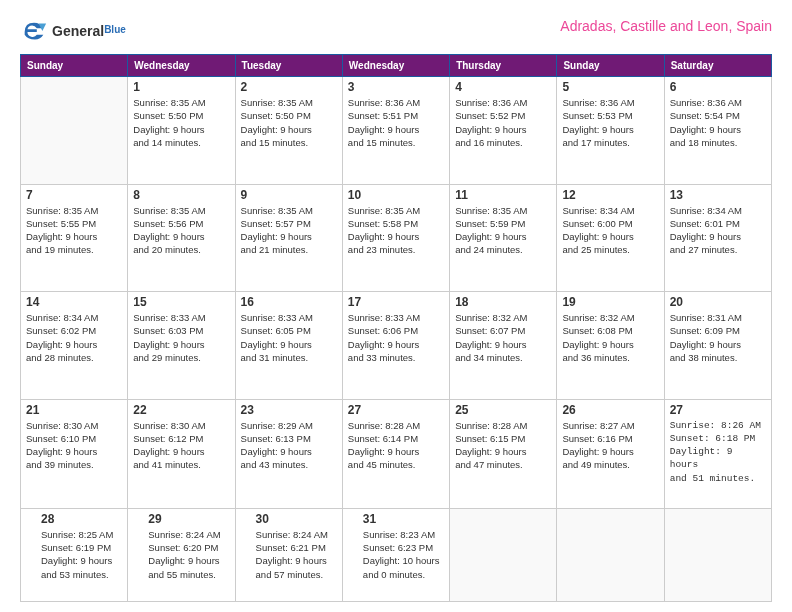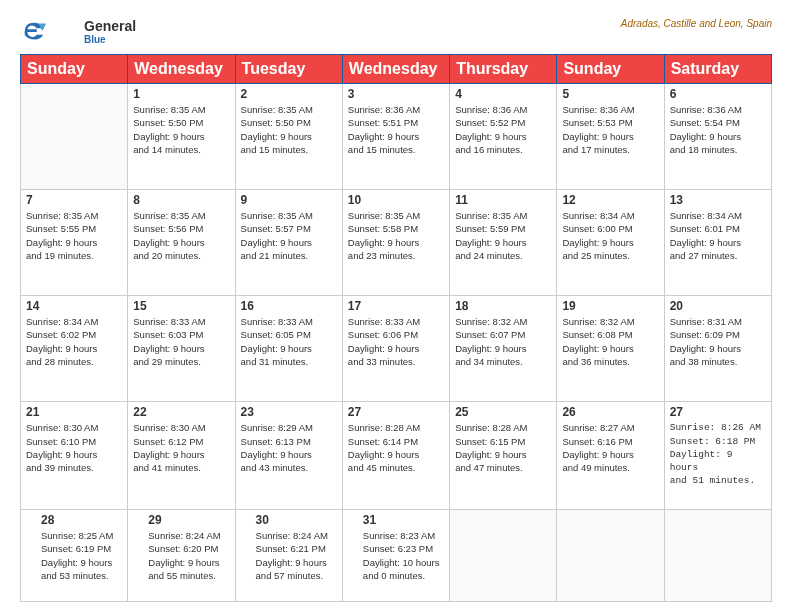--- a/index.html
+++ b/index.html
@@ -30,9 +30,8 @@
     }
     .logo-text {
       display: flex;
-      flex-direction: column;
+      flex-direction: row;
       line-height: 1.1;
-      margin-left: 32px;
     }
     .logo-general {
       font-size: 14px;

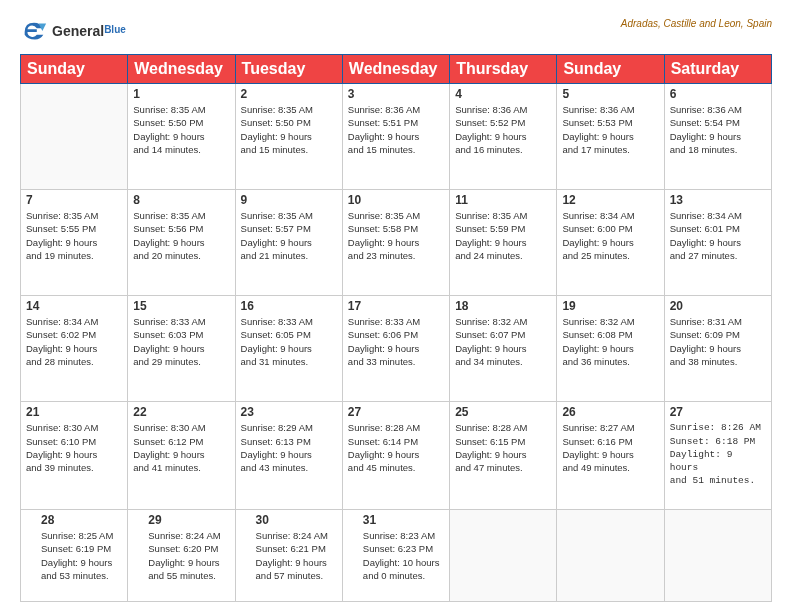--- a/index.html
+++ b/index.html
@@ -57,9 +57,8 @@
       line-height: 1.1;
     }
     .subtitle {
-      font-size: 10px;
-      color: #a16207;
-      font-style: italic;
+      font-size: 14px;
+      color: #ec4899;
     }
     .calendar-table {
       width: 100%;

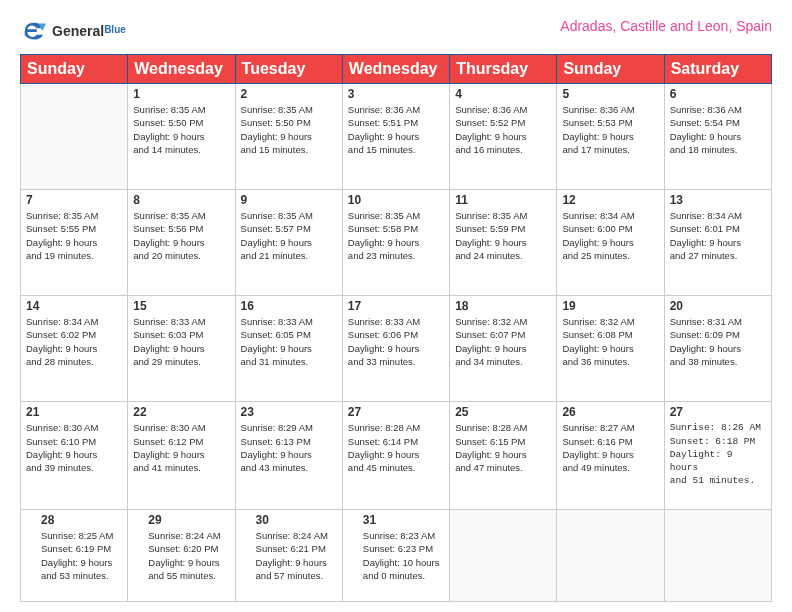--- a/index.html
+++ b/index.html
@@ -66,9 +66,9 @@
       flex: 1;
     }
     .calendar-table th {
-      background: #ef4444;
+      background: #701a75;
       color: #fff;
-      font-size: 16px;
+      font-size: 10px;
       font-weight: bold;
       padding: 5px 6px;
       text-align: left;

